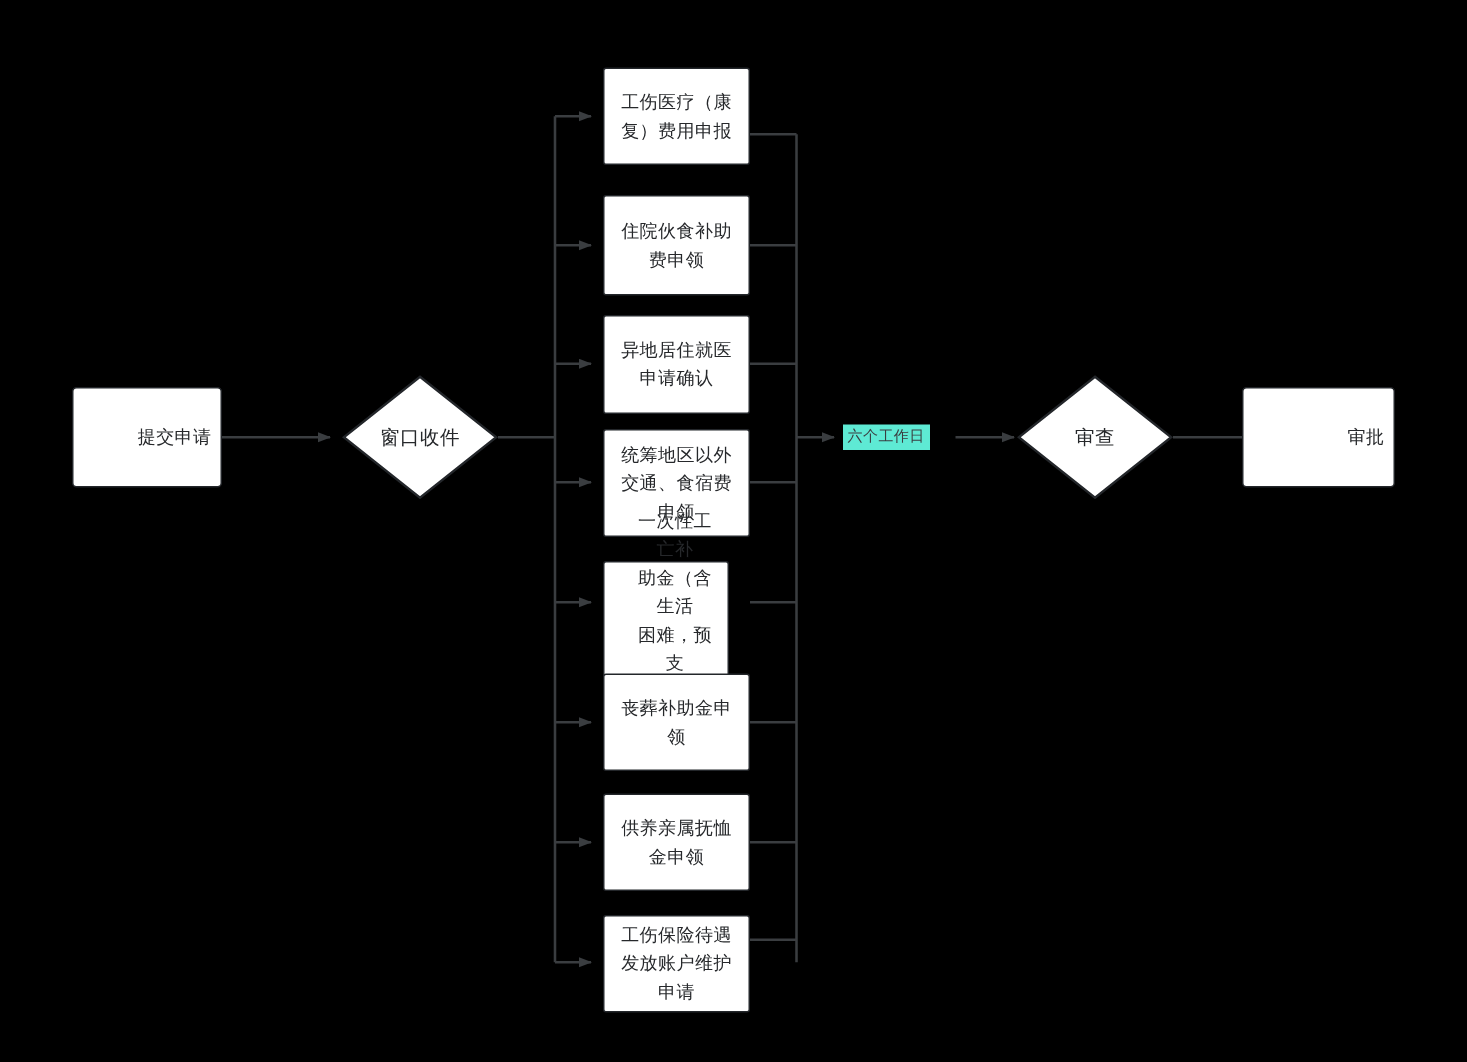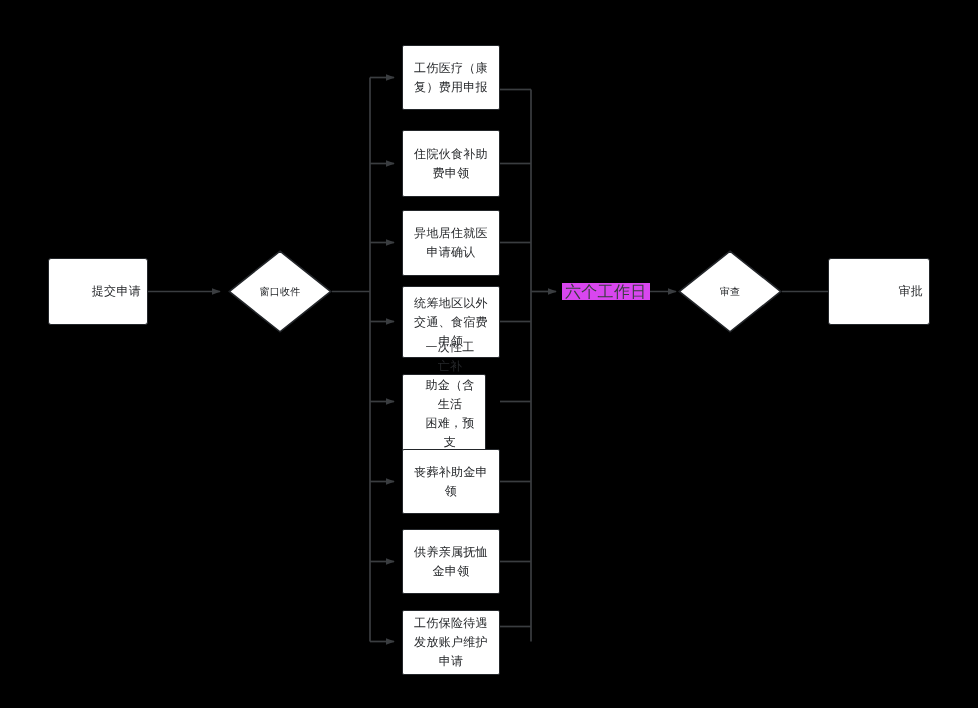--- a/index.html
+++ b/index.html
@@ -70,7 +70,7 @@
     align-items: center;
     justify-content: center;
     color: #26282b;
-    font-size: 10px;
+    font-size: 13px;
     line-height: 19px;
     letter-spacing: 0.3px;
   }

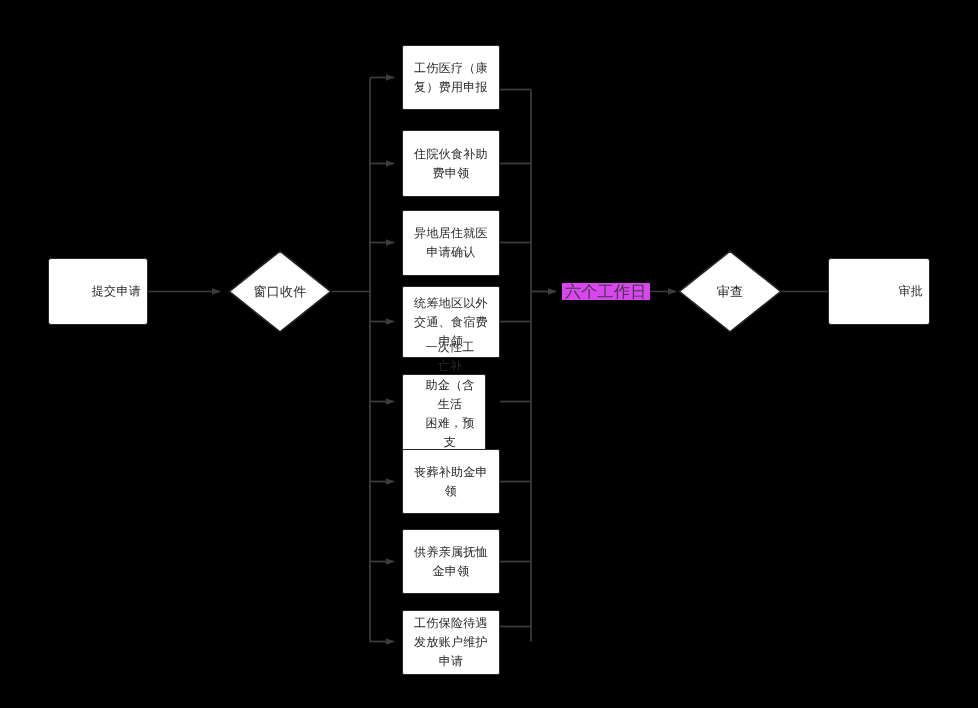--- a/index.html
+++ b/index.html
@@ -77,11 +77,11 @@
   .edge-label {
     position: absolute;
     color: #3a3d40;
-    font-size: 16px;
+    font-size: 10px;
     line-height: 17px;
     letter-spacing: 0.3px;
     white-space: nowrap;
-    background: #d946ef;
+    background: #5eead4;
     padding: 0 3px;
   }
 </style>

